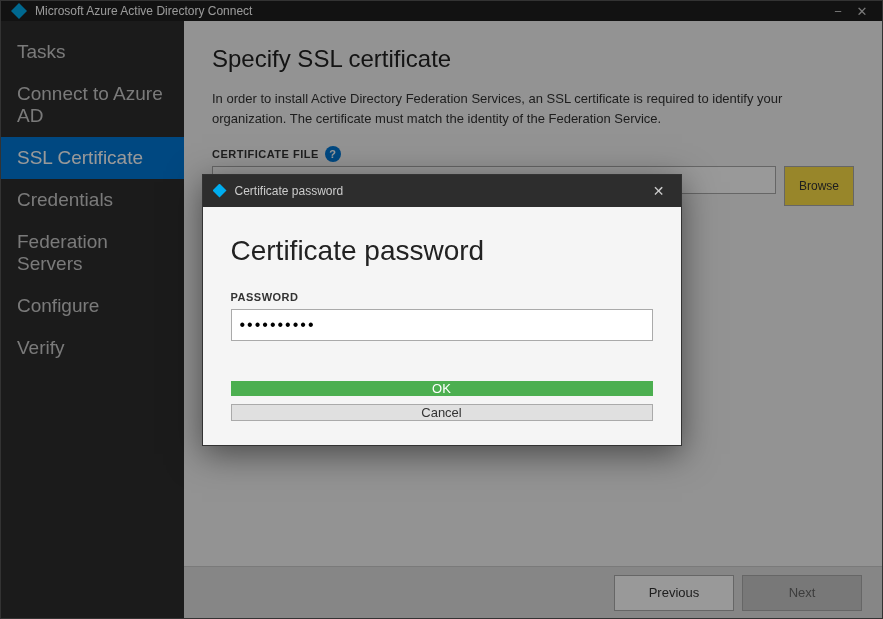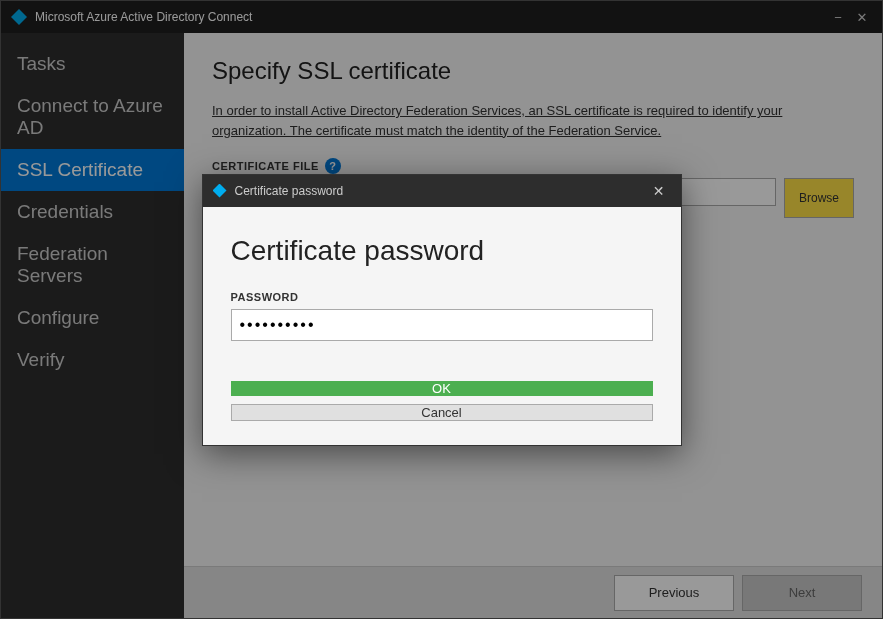--- a/index.html
+++ b/index.html
@@ -18,7 +18,7 @@
     
     .title-bar {
       background: #1e1e1e;
-      height: 32px;
+      height: 20px;
       display: flex;
       align-items: center;
       padding: 0 10px;

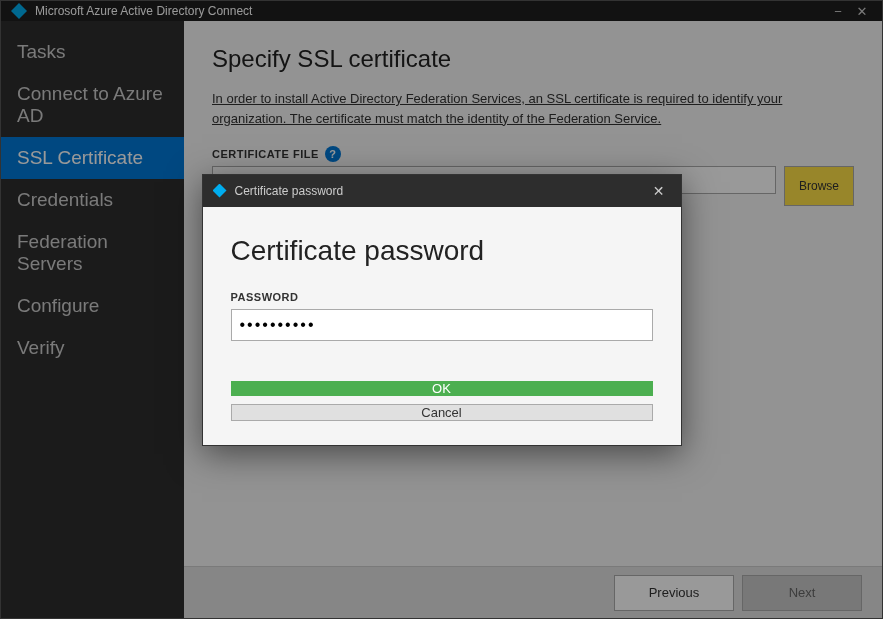--- a/index.html
+++ b/index.html
@@ -100,7 +100,6 @@
       line-height: 1.5;
       margin-bottom: 18px;
       max-width: 600px;
-      text-decoration: underline;
     }
     .field-label {
       font-size: 11px;

